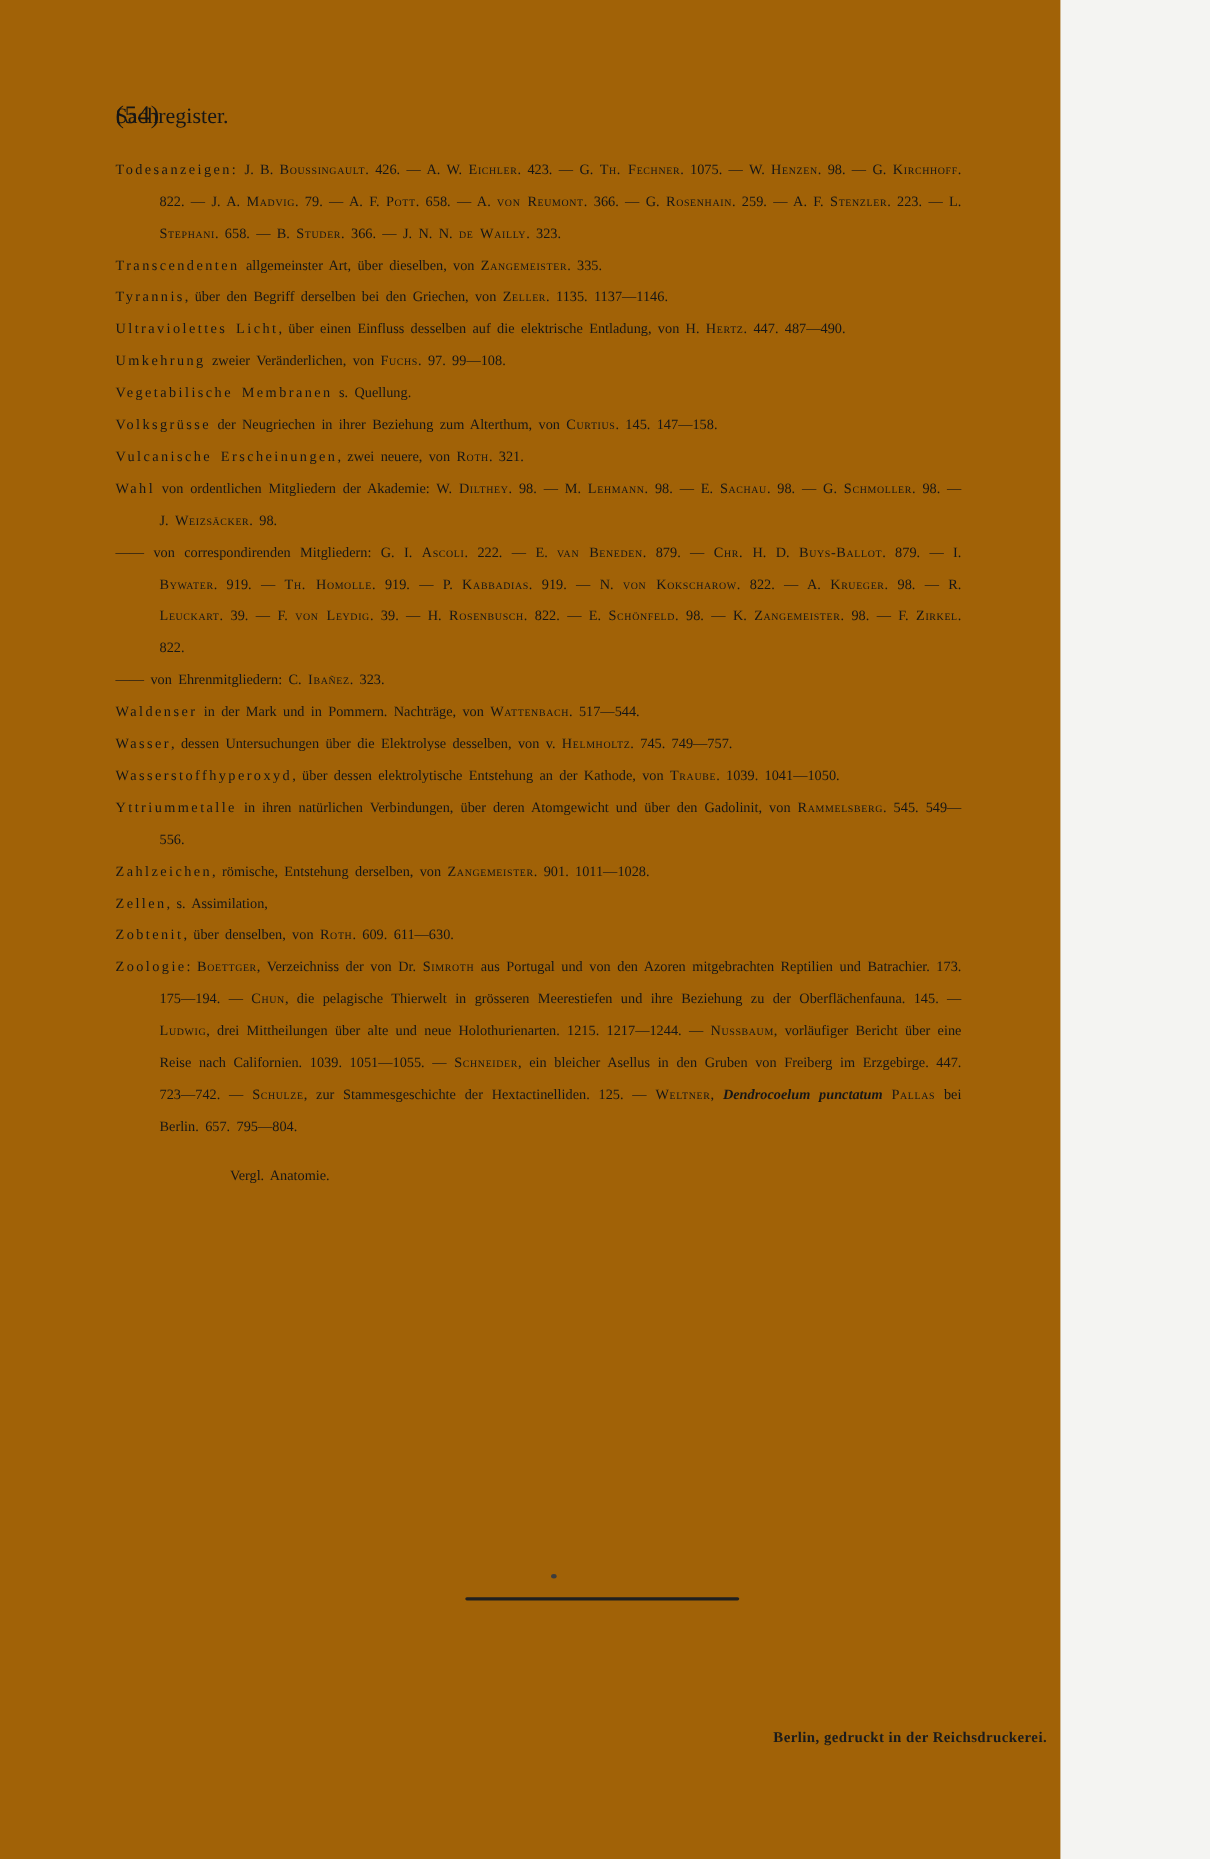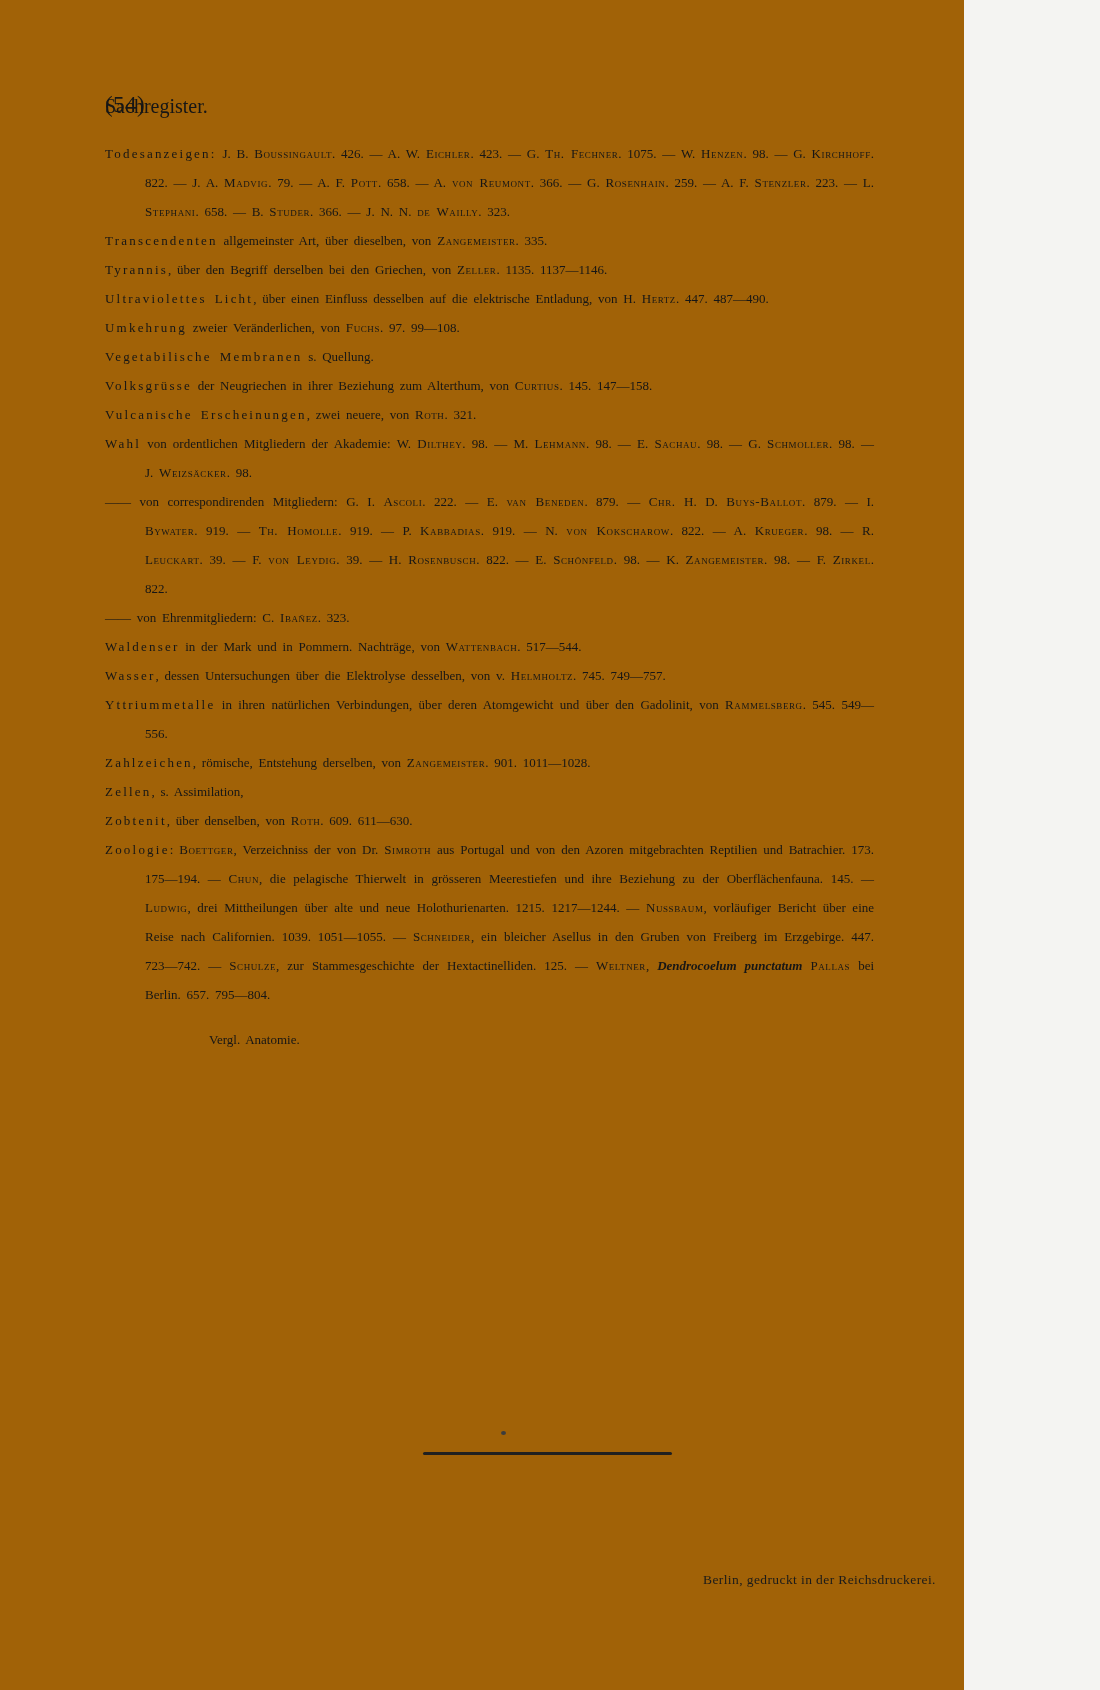--- a/index.html
+++ b/index.html
@@ -98,6 +98,7 @@
       <p class="entry"><span class="seg-n">—— von Ehrenmitgliedern: C. </span><span class="seg-sc">Ibañez</span><span class="seg-n">. 323.</span></p>
       <p class="entry"><span class="seg-sp">Waldenser</span><span class="seg-n"> in der Mark und in Pommern. Nachträge, von </span><span class="seg-sc">Wattenbach</span><span class="seg-n">. 517—544.</span></p>
       <p class="entry"><span class="seg-sp">Wasser</span><span class="seg-n">, dessen Untersuchungen über die Elektrolyse desselben, von v. </span><span class="seg-sc">Helmholtz</span><span class="seg-n">. 745. 749—757.</span></p>
+      <p class="entry"><span class="seg-sp">Wasserstoffhyperoxyd</span><span class="seg-n">, über dessen elektrolytische Entstehung an der Kathode, von </span><span class="seg-sc">Traube</span><span class="seg-n">. 1039. 1041—1050.</span></p>
       <p class="entry"><span class="seg-sp">Yttriummetalle</span><span class="seg-n"> in ihren natürlichen Verbindungen, über deren Atomgewicht und über den Gadolinit, von </span><span class="seg-sc">Rammelsberg</span><span class="seg-n">. 545. 549—556.</span></p>
       <p class="entry"><span class="seg-sp">Zahlzeichen</span><span class="seg-n">, römische, Entstehung derselben, von </span><span class="seg-sc">Zangemeister</span><span class="seg-n">. 901. 1011—1028.</span></p>
       <p class="entry"><span class="seg-sp">Zellen</span><span class="seg-n">, s. Assimilation,</span></p>

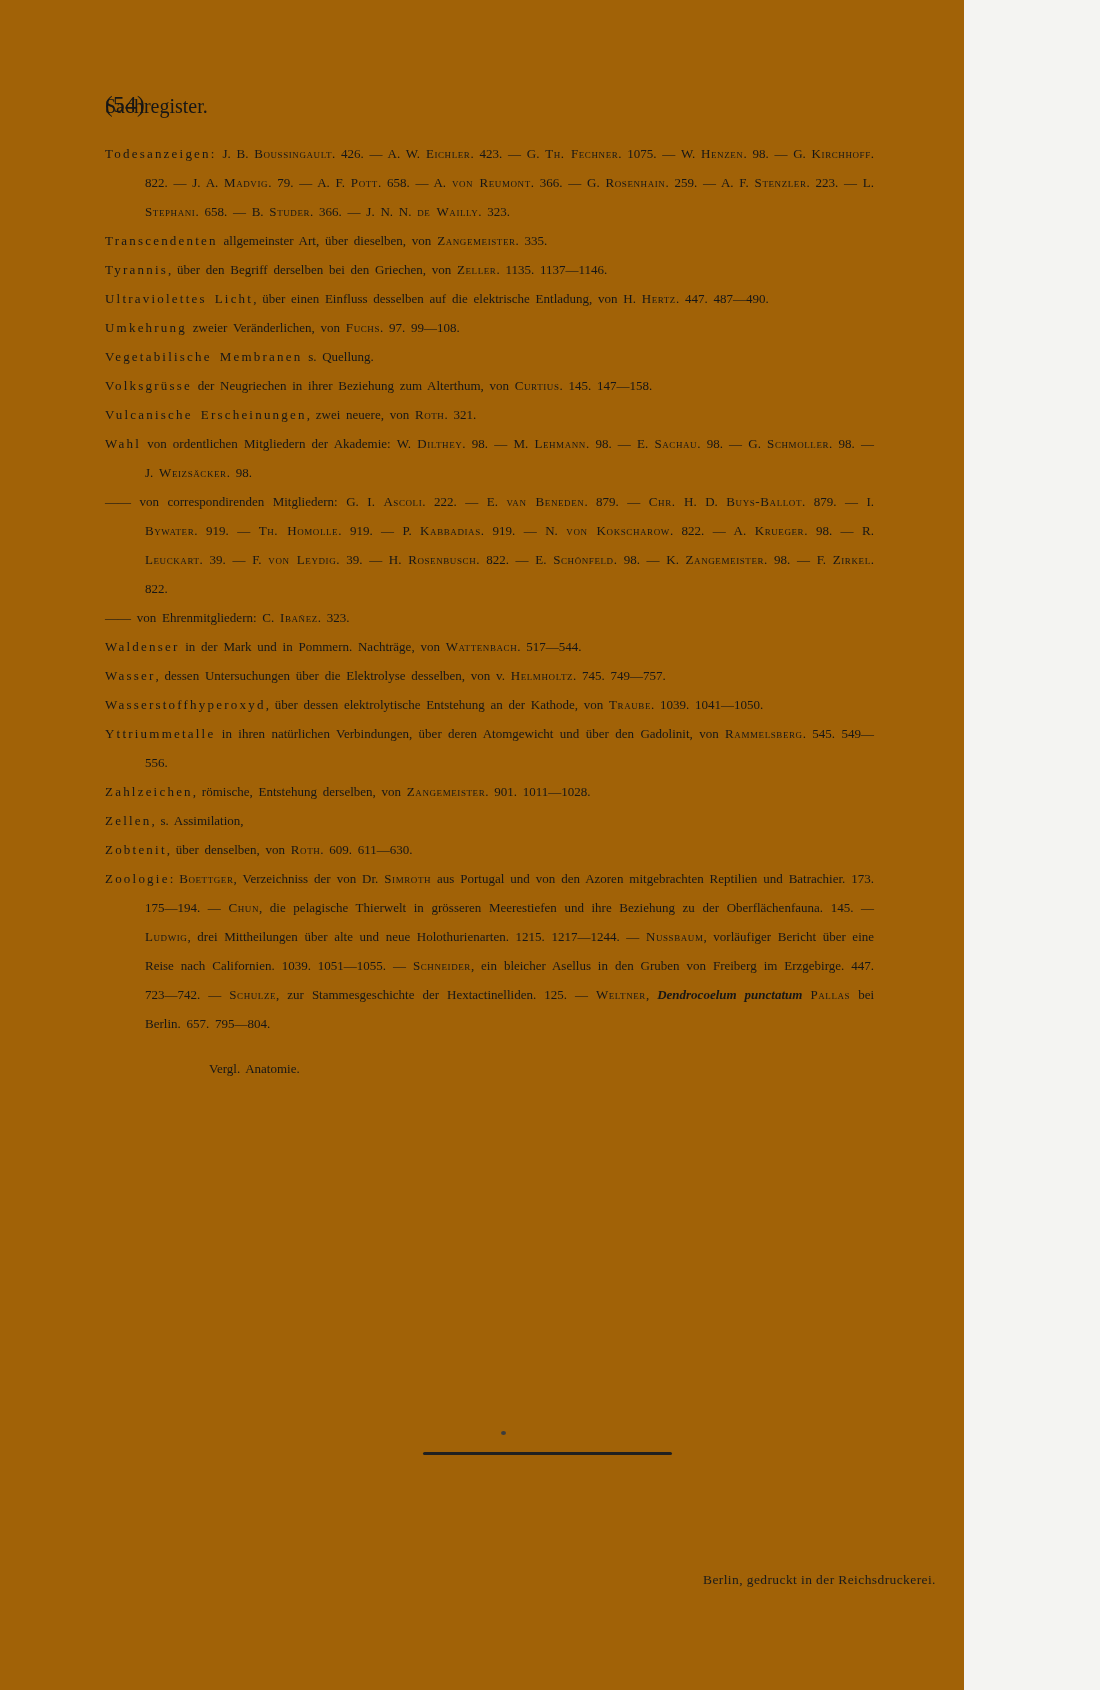--- a/index.html
+++ b/index.html
@@ -69,7 +69,7 @@
     position: absolute;
     left: 703px; top: 1572px;
     font-size: 13.5px;
-    font-weight: 400;
+    font-weight: 700;
     letter-spacing: 0.03em;
     color: #1b1b1b;
   }

